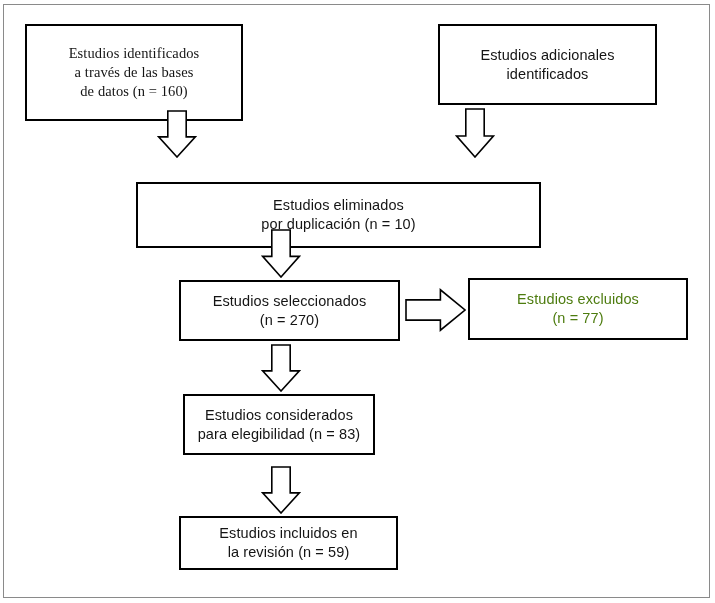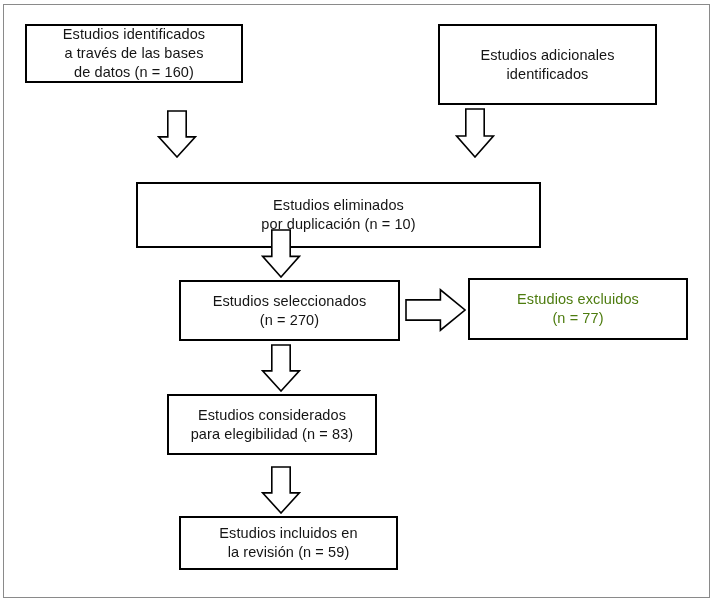--- a/index.html
+++ b/index.html
@@ -62,7 +62,7 @@
 <div id="canvas">
   <div class="frame"></div>
 
-  <div class="node" id="node-0" style="left: 25px; top: 24px; width: 218px; height: 59px; border-color: rgb(0, 0, 0); color: rgb(20, 20, 20);">
+  <div class="node" id="node-0" style="left: 25px; top: 24px; width: 218px; height: 97px; border-color: rgb(0, 0, 0); color: rgb(20, 20, 20); font-family: Liberation Serif, serif;">
     <span class="txt">Estudios identificados
 a través de las bases
 de datos (n = 160)</span>

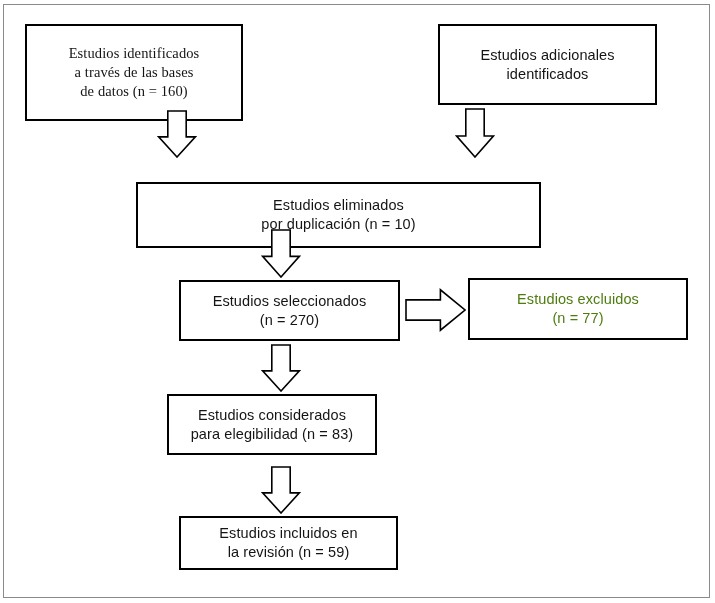--- a/index.html
+++ b/index.html
@@ -83,7 +83,7 @@
     <span class="txt">Estudios excluidos
 (n = 77)</span>
   </div>
-  <div class="node" id="node-5" style="left: 167px; top: 394px; width: 210px; height: 61px; border-color: rgb(0, 0, 0); color: rgb(20, 20, 20);">
+  <div class="node" id="node-5" style="left: 183px; top: 394px; width: 192px; height: 61px; border-color: rgb(0, 0, 0); color: rgb(20, 20, 20);">
     <span class="txt">Estudios considerados
 para elegibilidad (n = 83)</span>
   </div>

